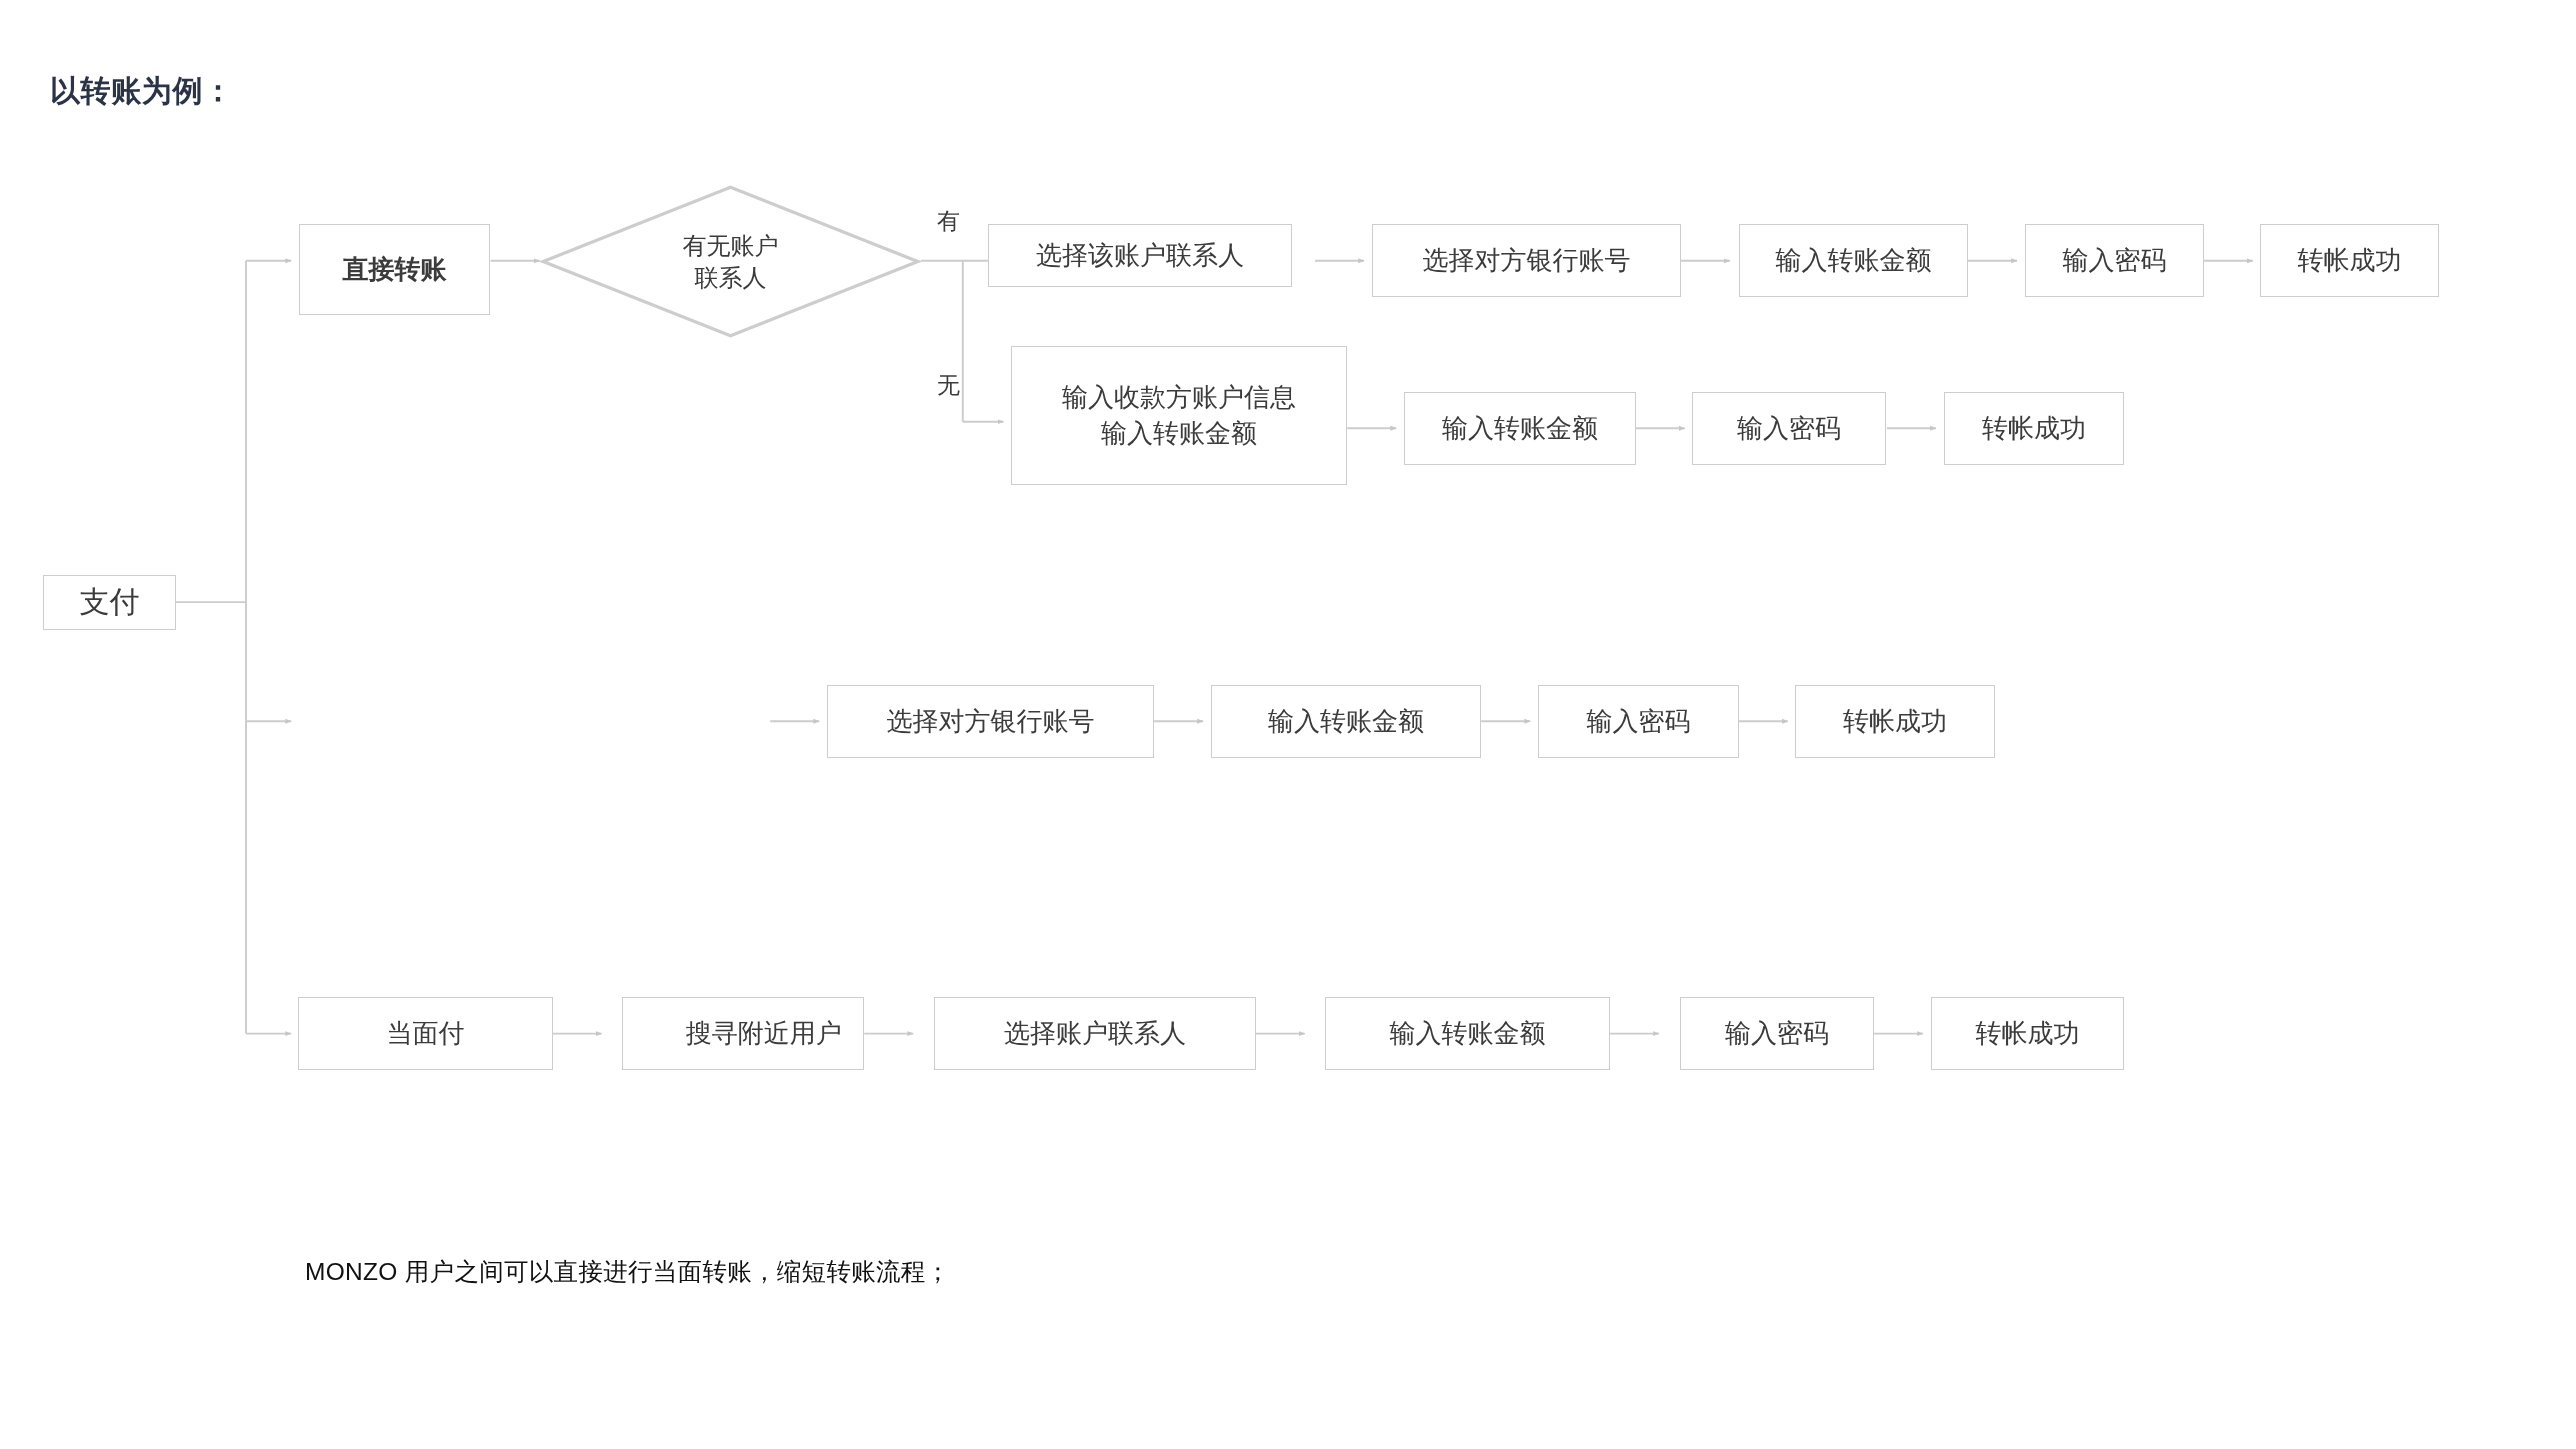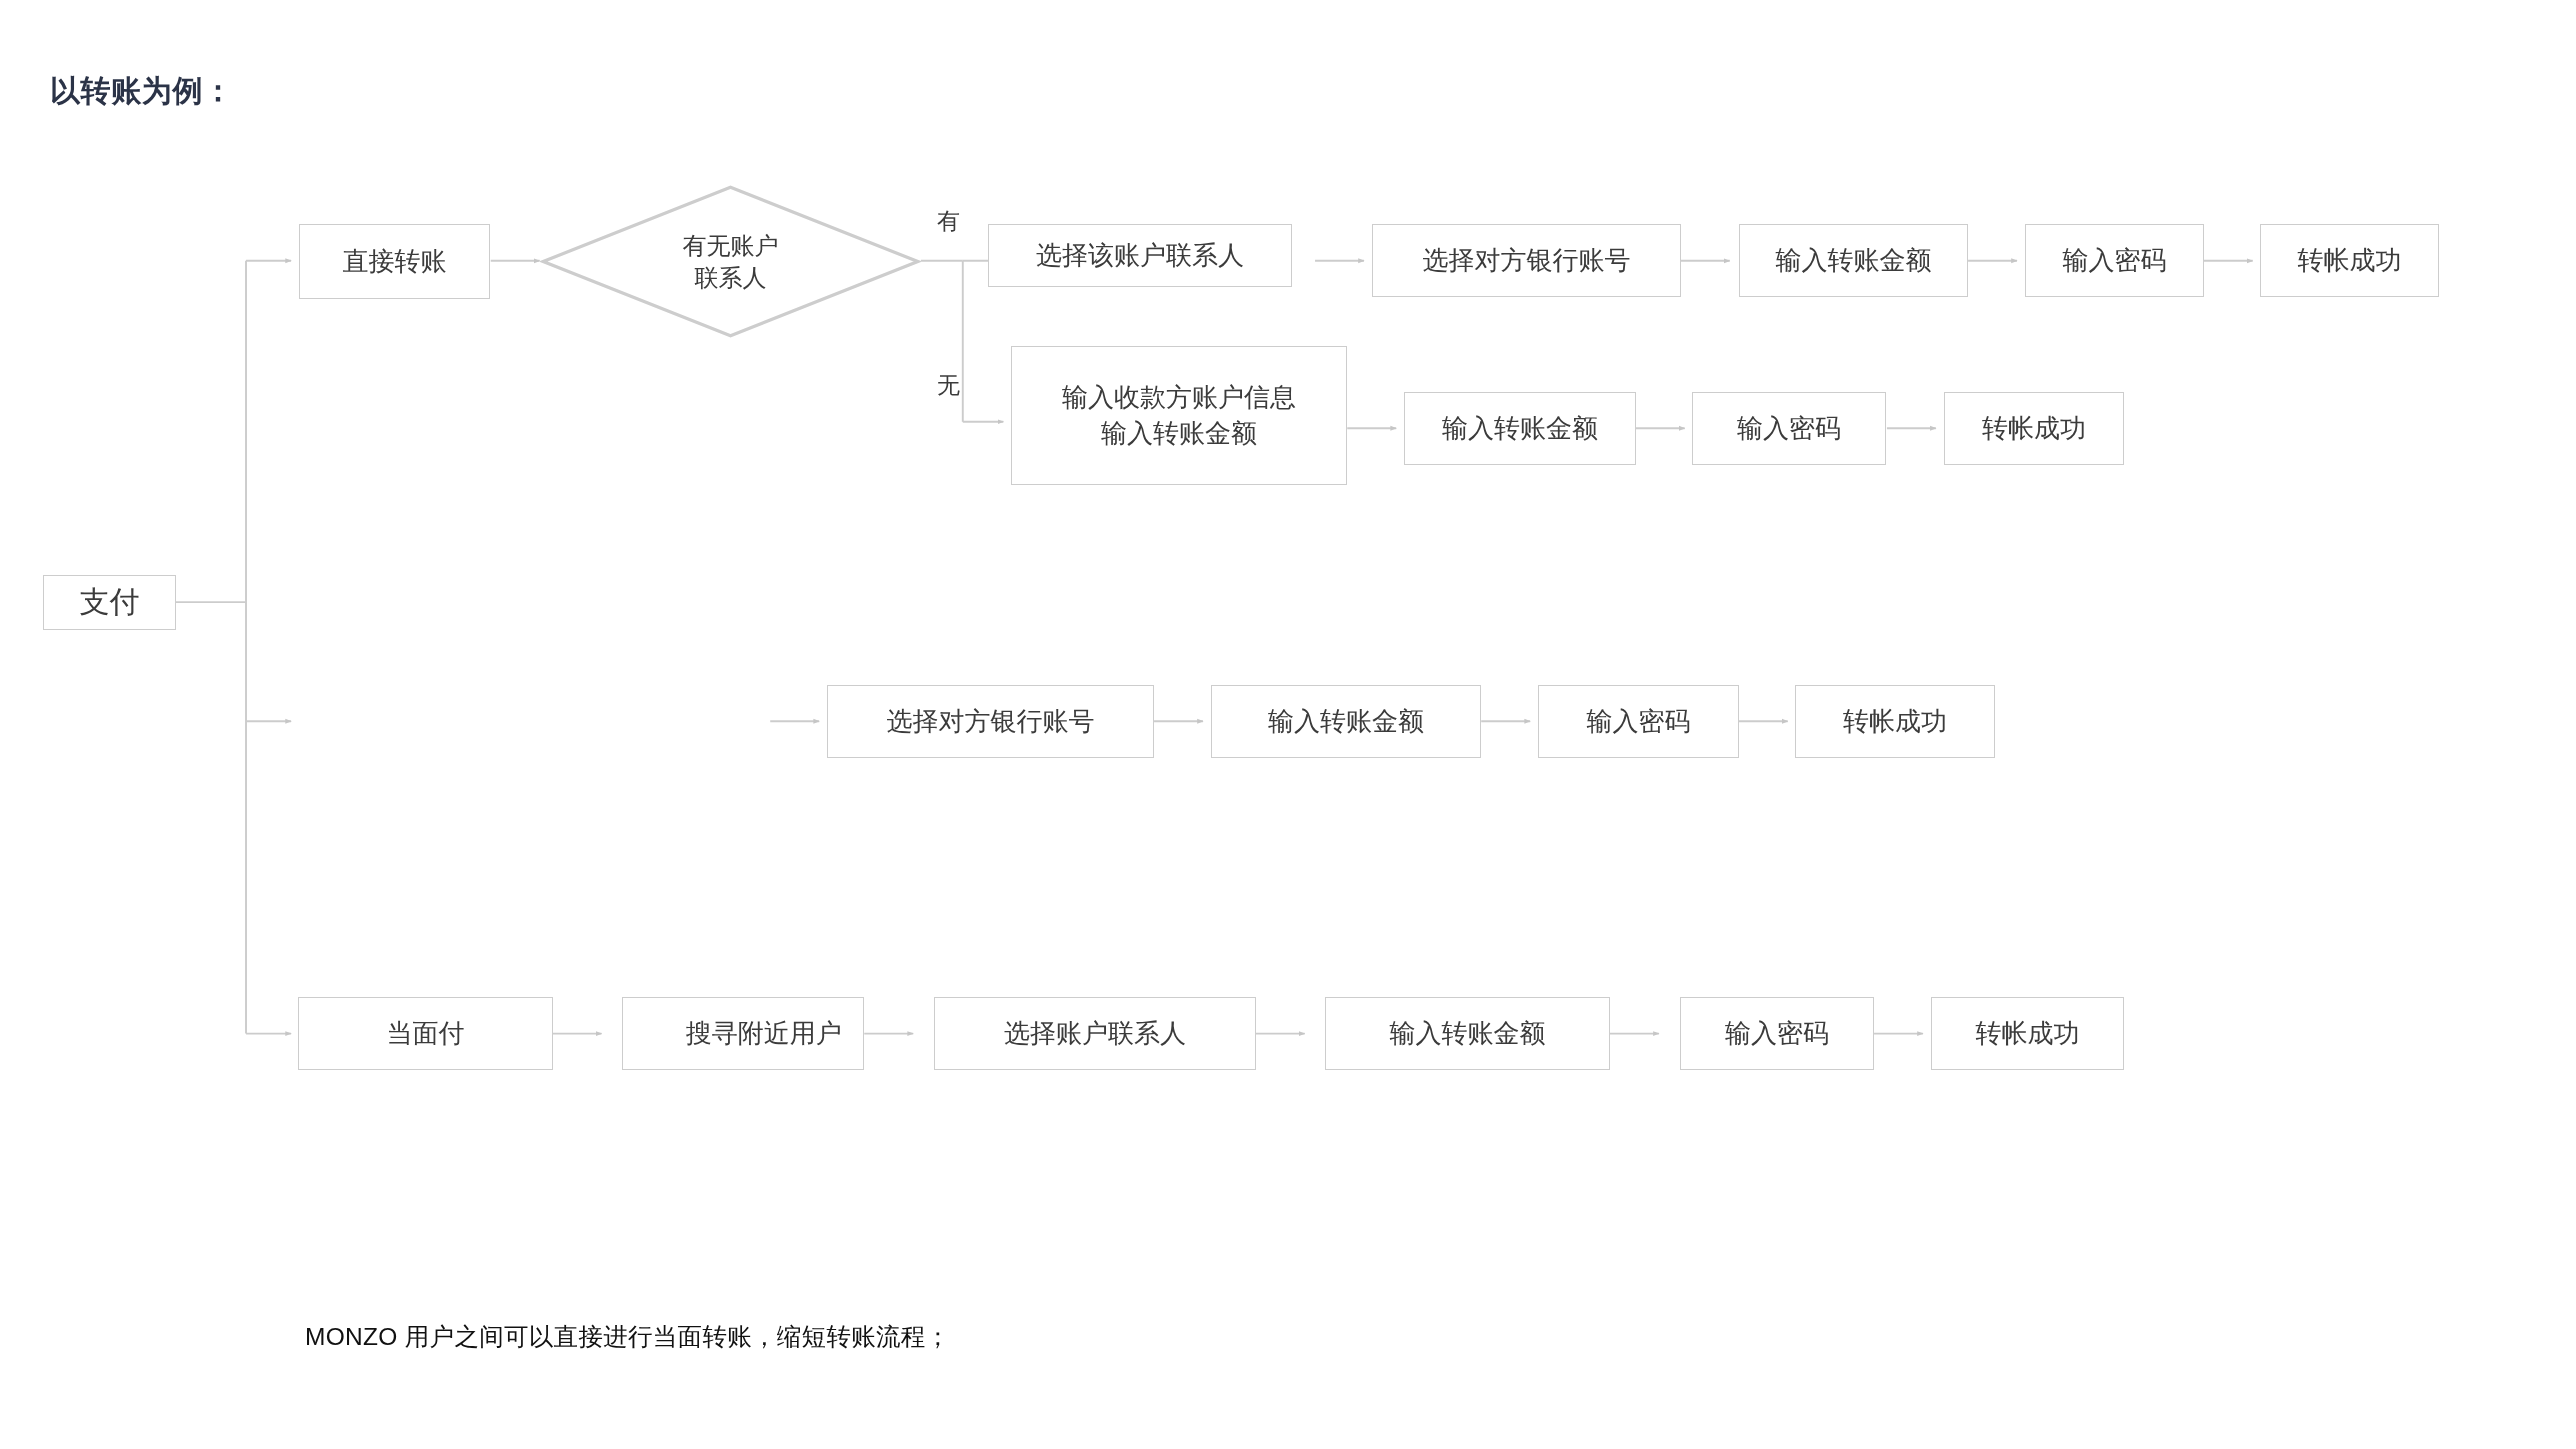--- a/index.html
+++ b/index.html
@@ -160,7 +160,7 @@
 
   <div class="node root" style="left:43px; top:575px; width:133px; height:55px;">支付</div>
 
-  <div class="node" style="left:299px; top:224px; width:191px; height:75px;">直接转账</div>
+  <div class="node" style="left:299px; top:224px; width:191px; height:91px;font-weight:bold;">直接转账</div>
 
   <div class="diamond" style="left:540px; top:184px; width:381px; height:155px;">
     <svg class="dia-shape" viewBox="0 0 592 240" preserveAspectRatio="none" xmlns="http://www.w3.org/2000/svg">

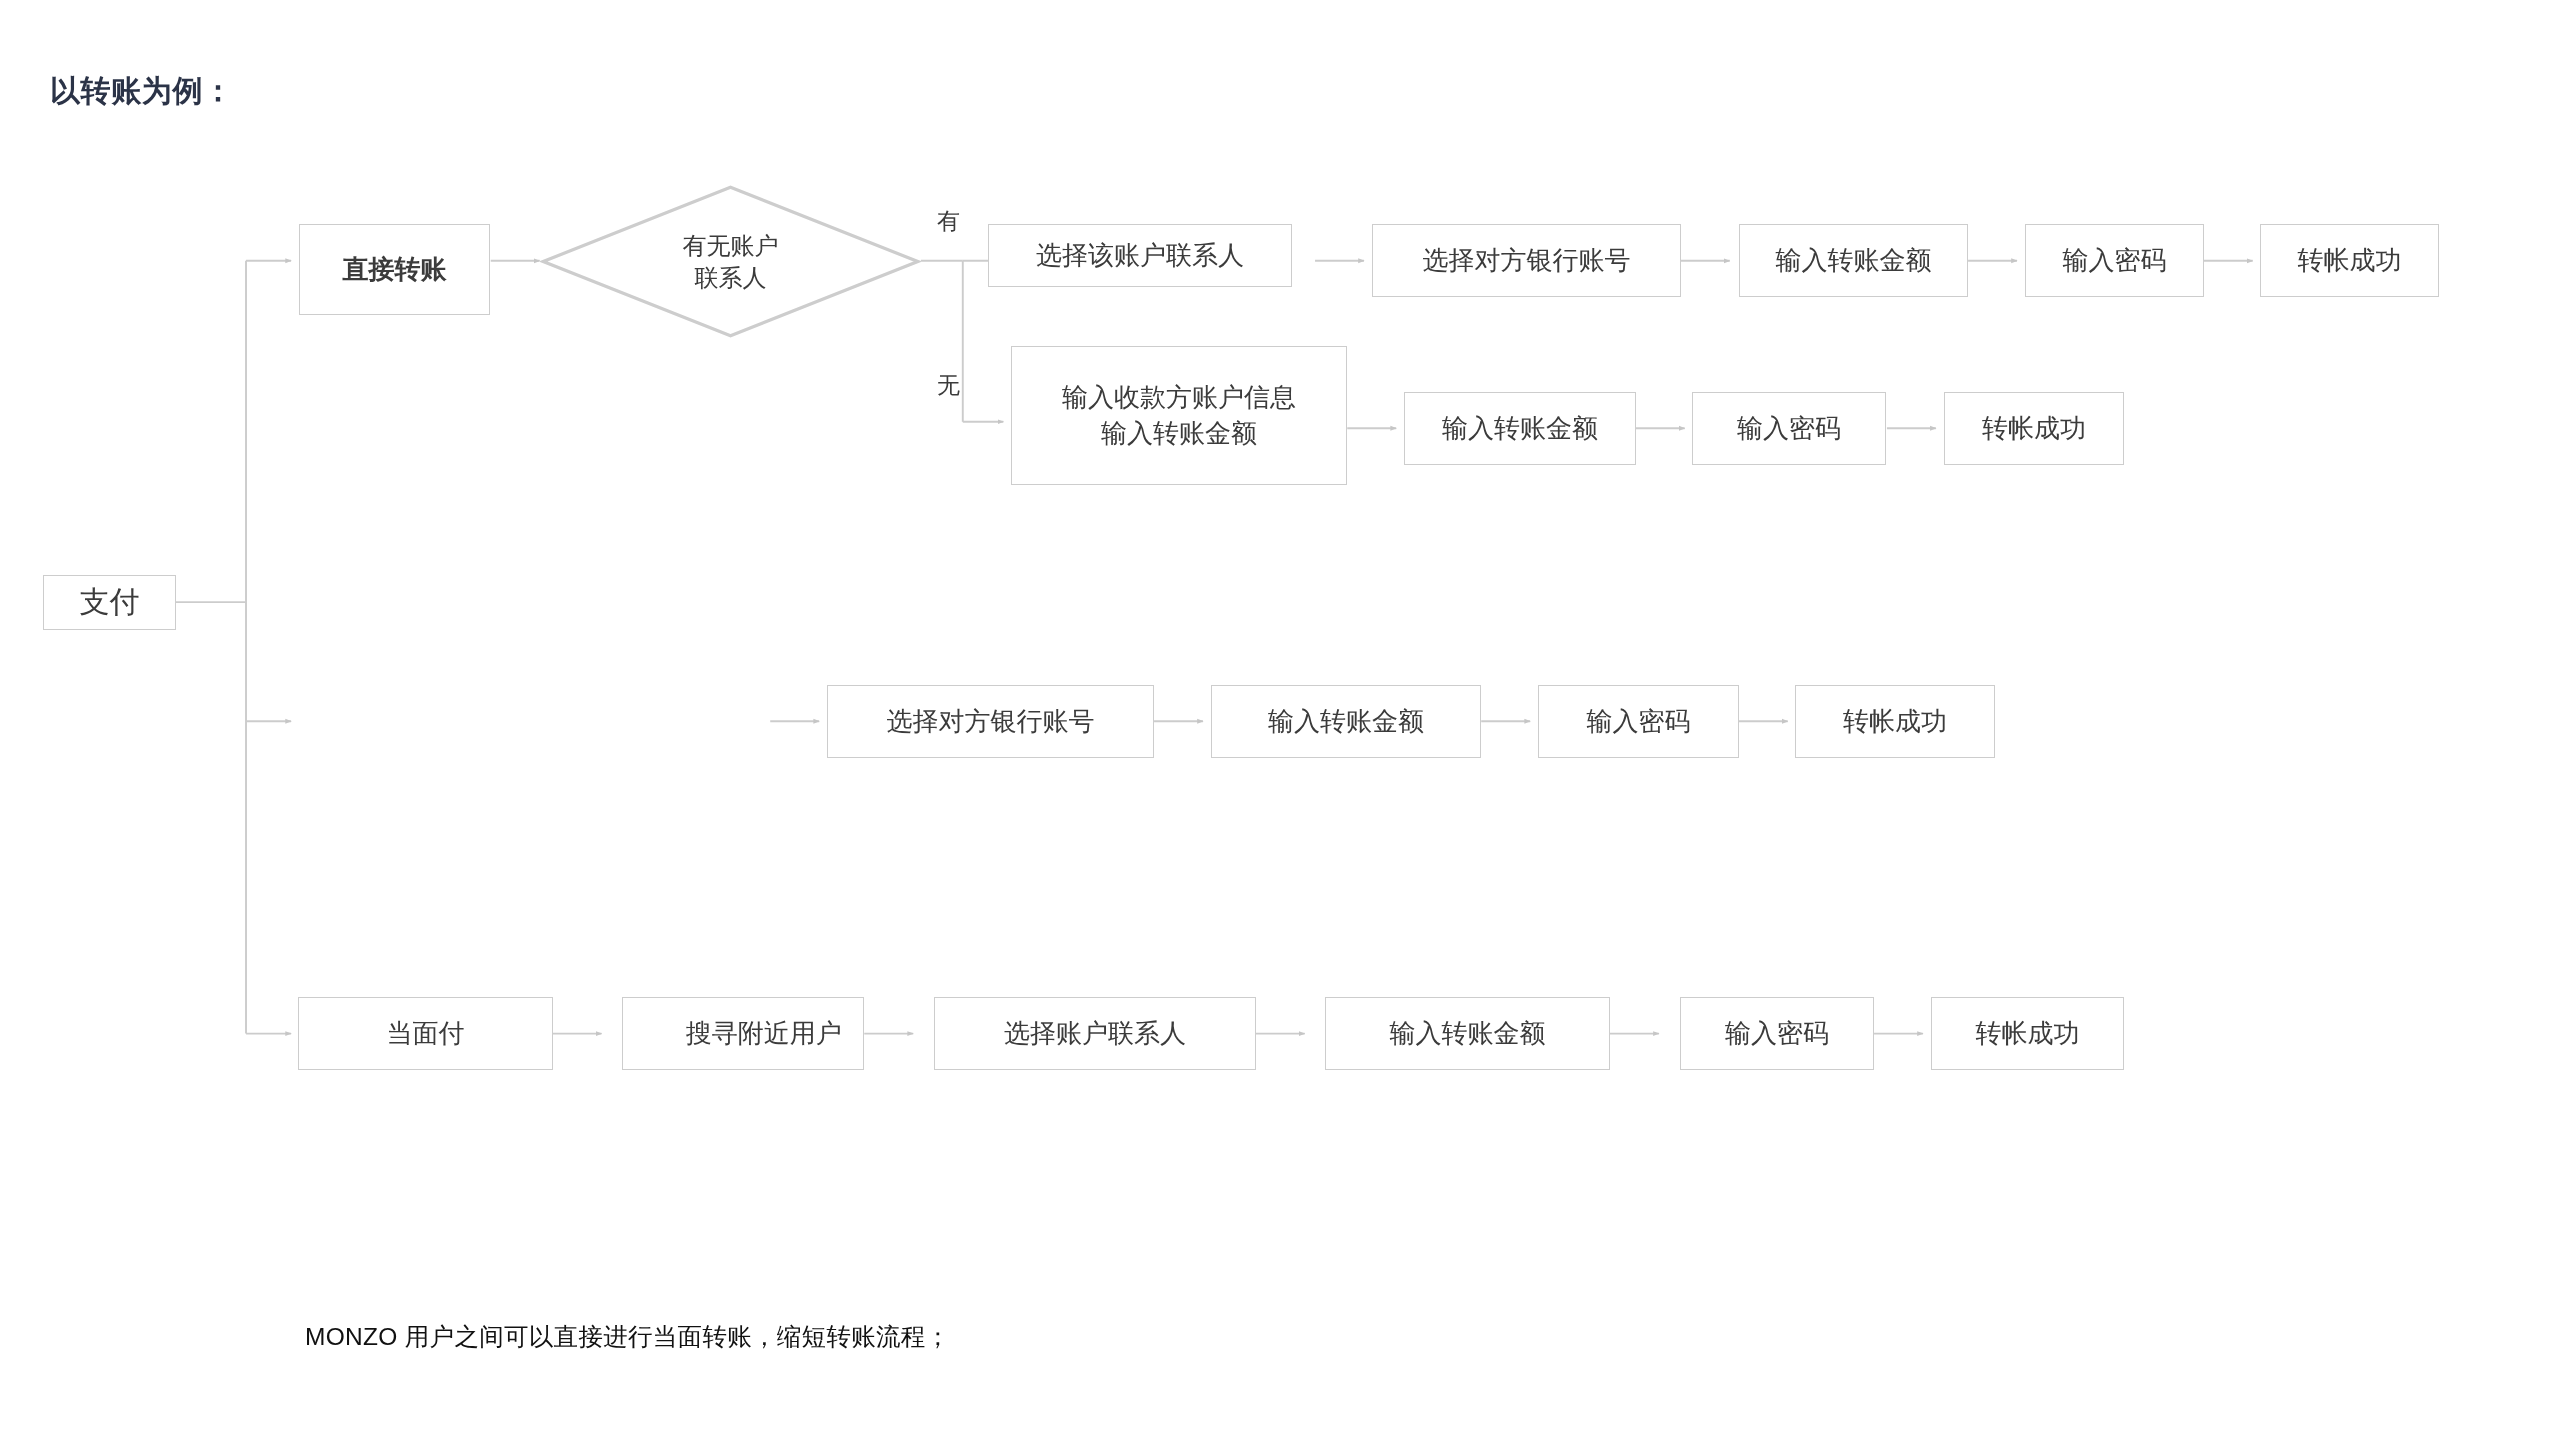--- a/index.html
+++ b/index.html
@@ -197,7 +197,7 @@
   <div class="node" style="left:1680px; top:997px; width:194px; height:73px;">输入密码</div>
   <div class="node" style="left:1931px; top:997px; width:193px; height:73px;">转帐成功</div>
 
-  <div class="caption-line" style="left:305px; top:1320px;">MONZO 用户之间可以直接进行当面转账，缩短转账流程；</div>
+  <div class="caption-line" style="left:305px; top:1255px;">MONZO 用户之间可以直接进行当面转账，缩短转账流程；</div>
 
 </div>
 

